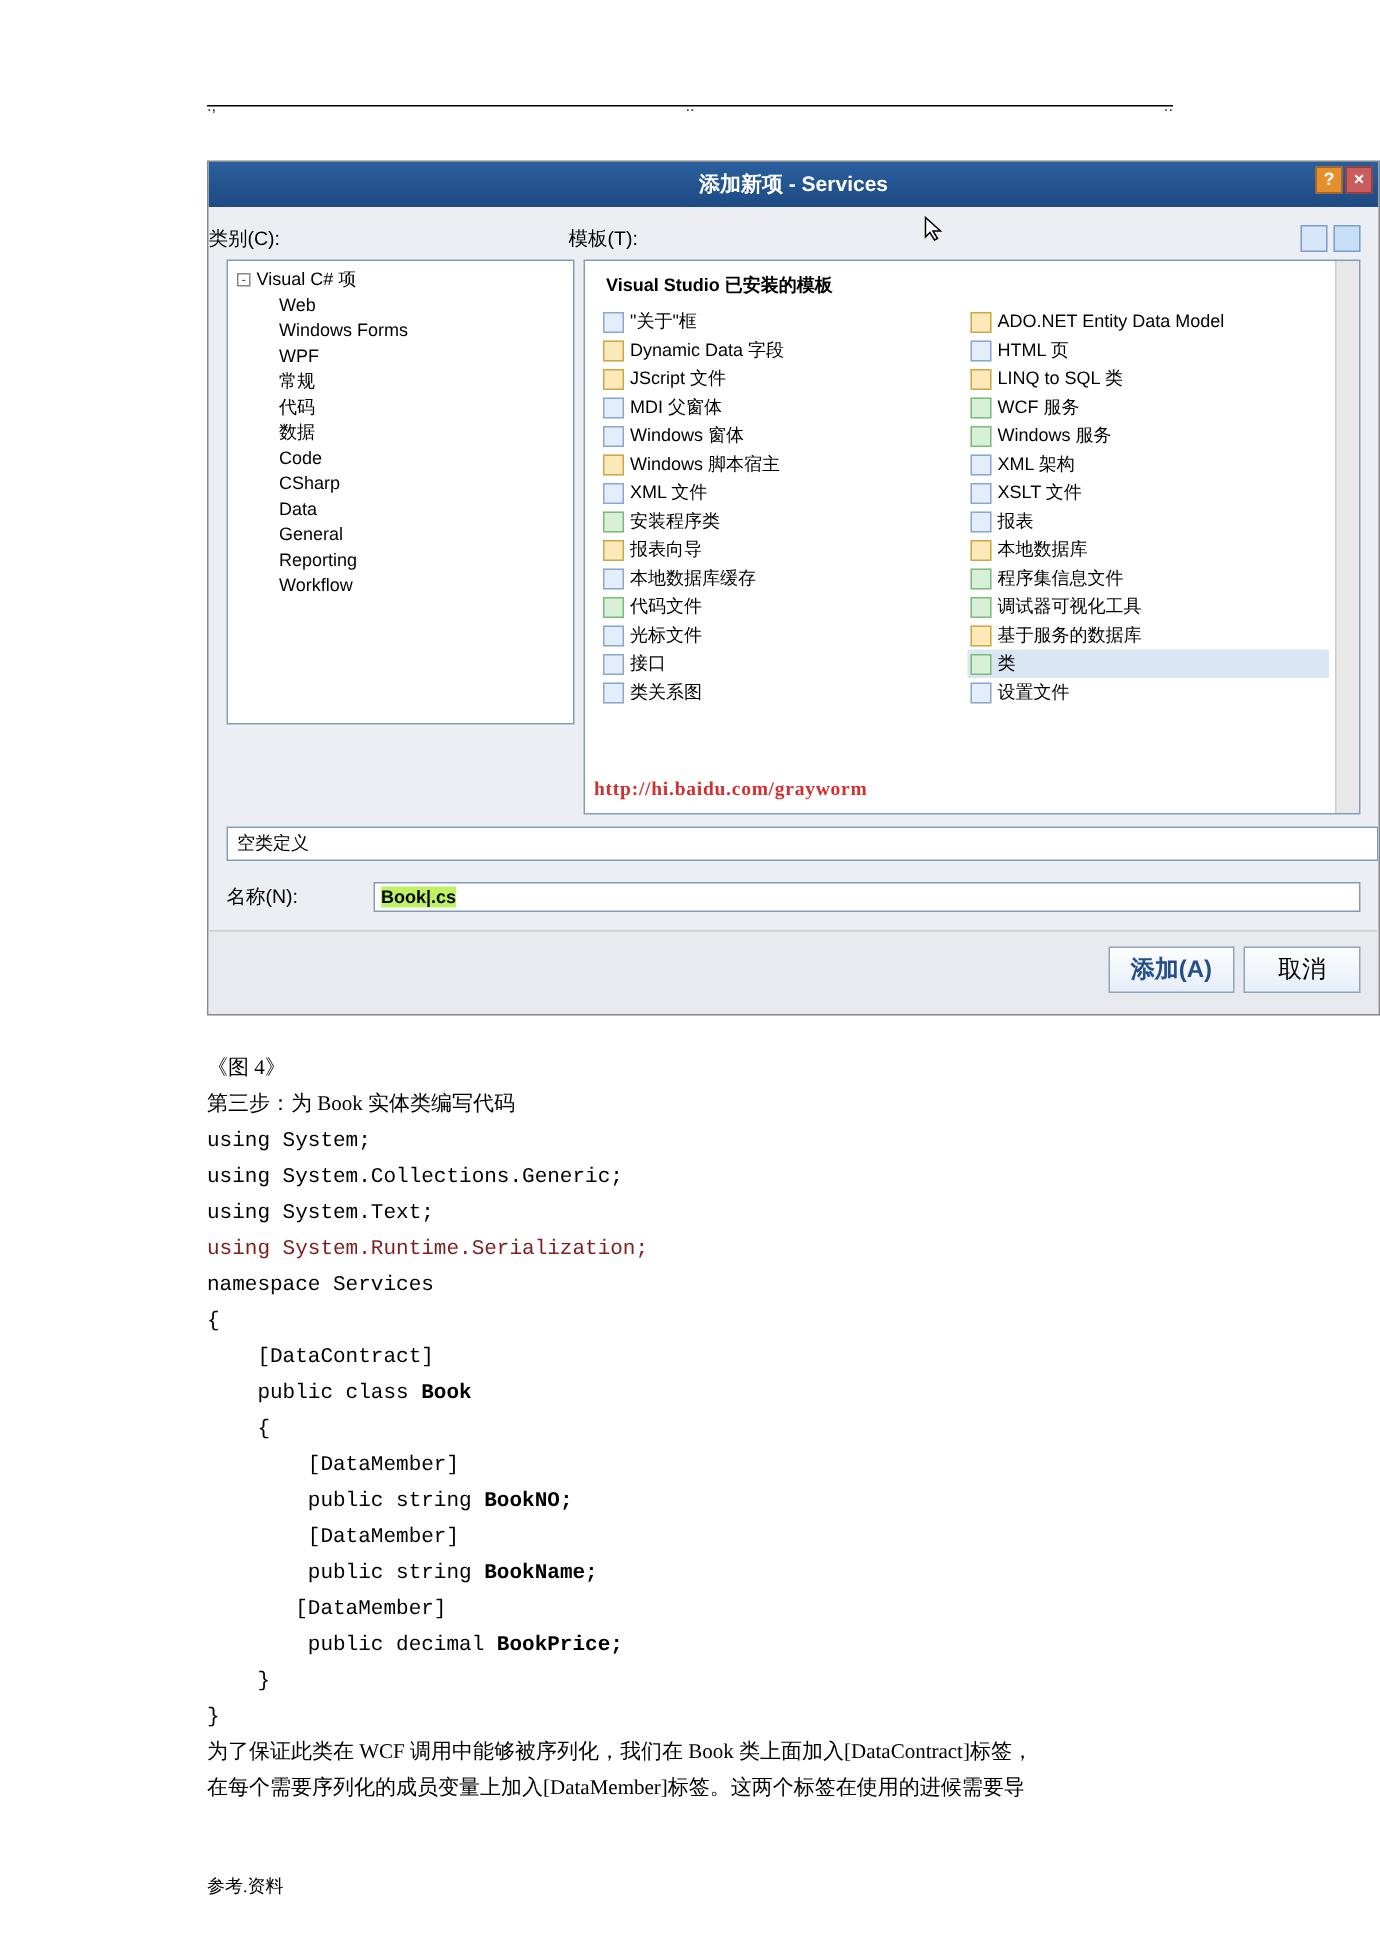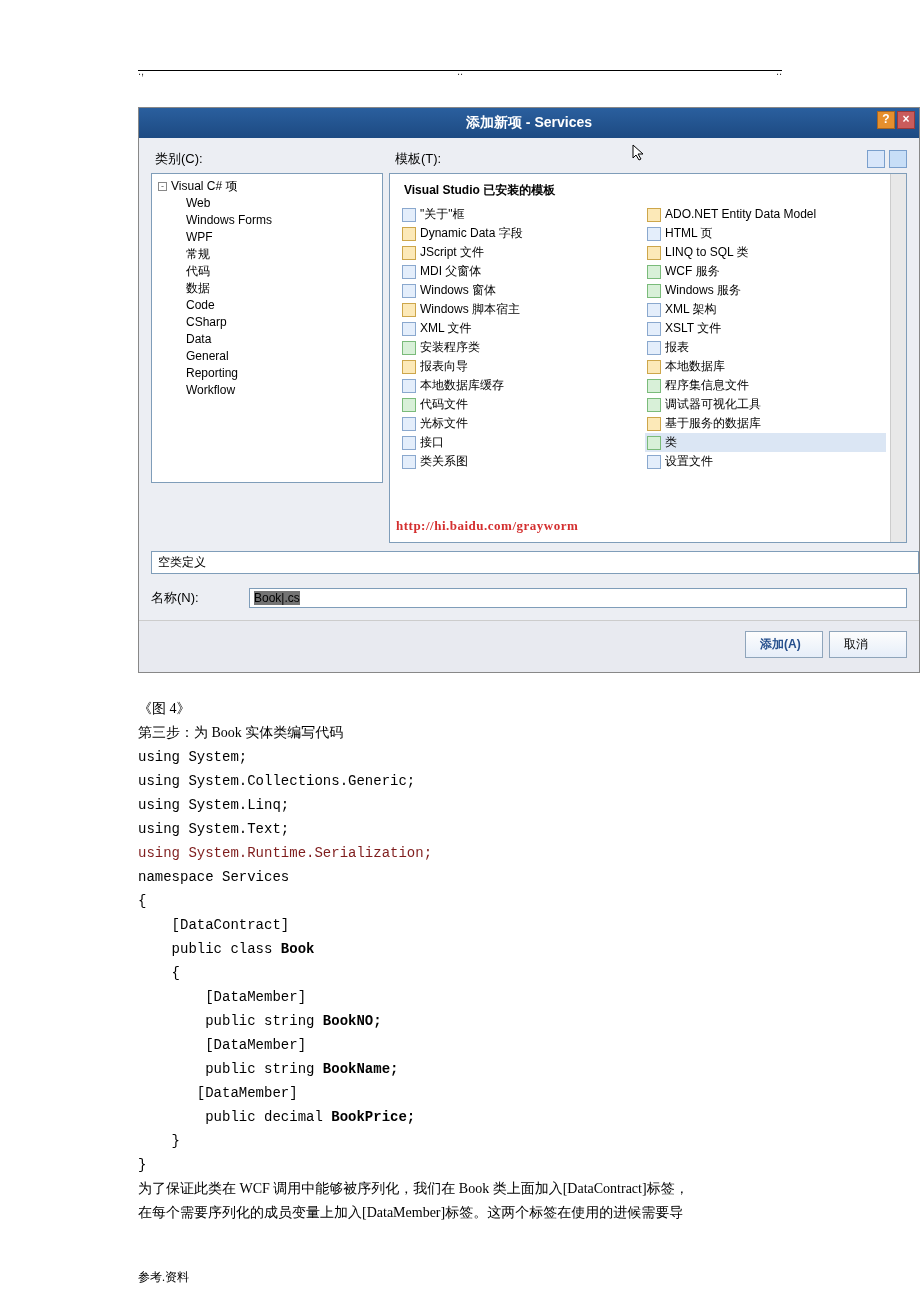--- a/index.html
+++ b/index.html
@@ -71,7 +71,7 @@
     }
     .row-labels {
       display: flex;
-      padding: 10px 12px 4px 16px;
+      padding: 10px 12px 4px 0;
       align-items: center;
     }
     .label-left {

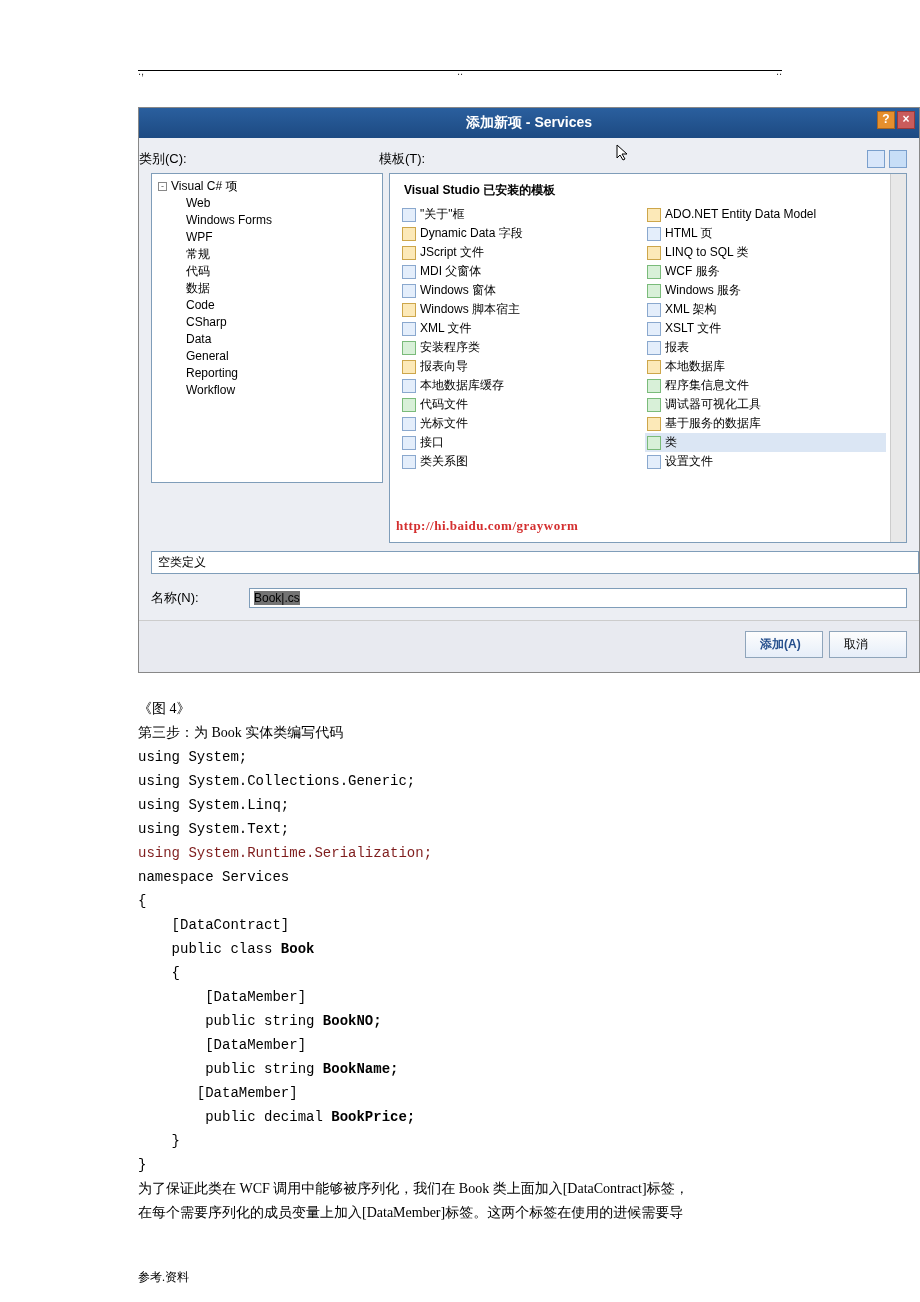--- a/index.html
+++ b/index.html
@@ -226,8 +226,8 @@
       font-size: 12px;
     }
     .name-input span {
-      background: #737373;
-      font-weight: normal;
+      background: #bef264;
+      font-weight: bold;
     }
     .btn-row {
       display: flex;

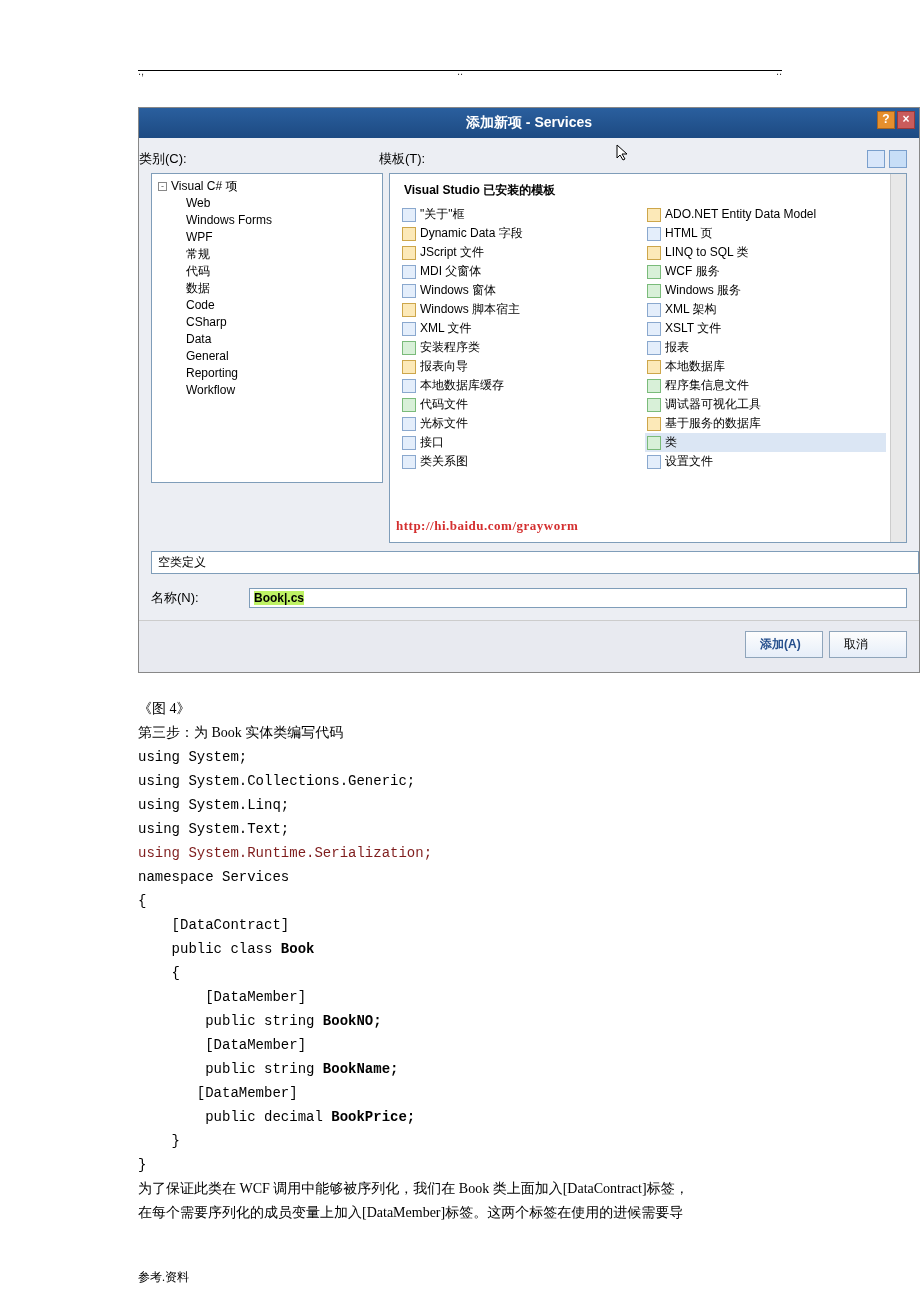--- a/index.html
+++ b/index.html
@@ -242,7 +242,8 @@
       padding: 4px 14px;
       border: 1px solid #8fa5bb;
       background: linear-gradient(#fdfdfd, #e6eef9);
-      font-size: 12px;
+      font-size: 16px;
+      text-align: center;
     }
     .btn.primary {
       color: #244e8c;

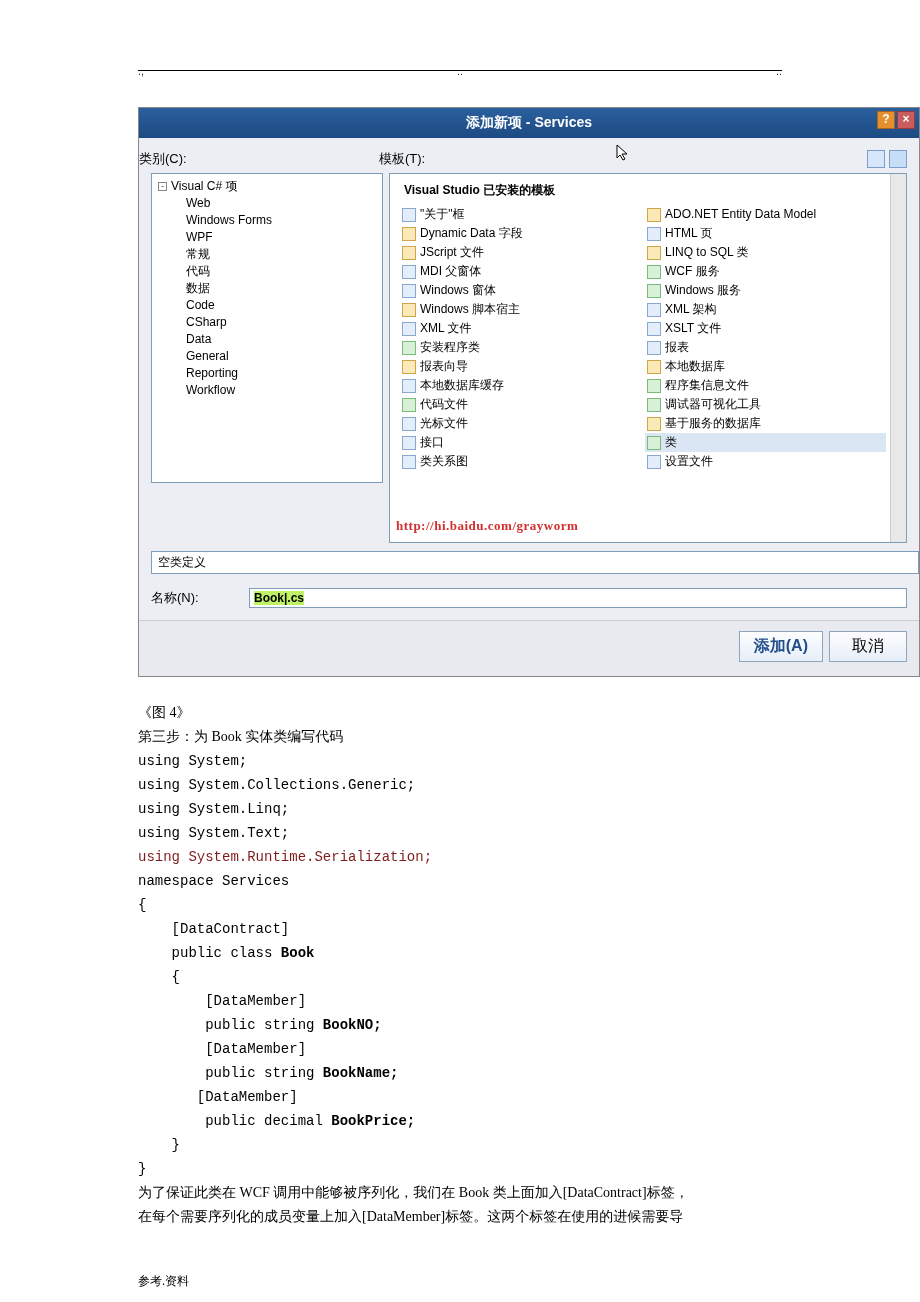--- a/index.html
+++ b/index.html
@@ -473,7 +473,6 @@
     <div>第三步：为 Book 实体类编写代码</div>
     <div class="code">using System;</div>
     <div class="code">using System.Collections.Generic;</div>
-    <div class="code">using System.Linq;</div>
     <div class="code">using System.Text;</div>
     <div class="code kw-red">using System.Runtime.Serialization;</div>
     <div class="code">namespace Services</div>

